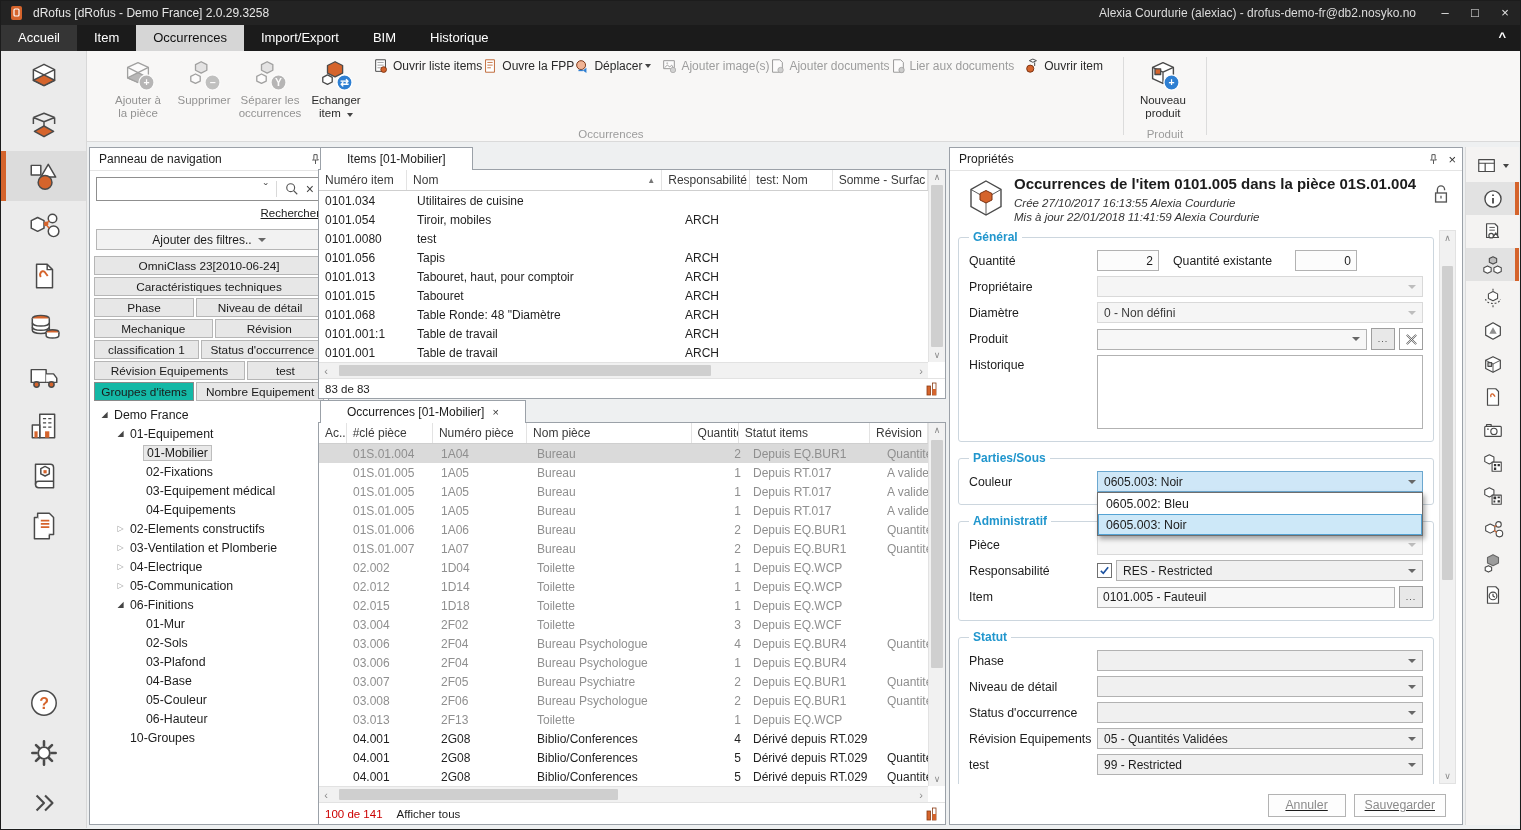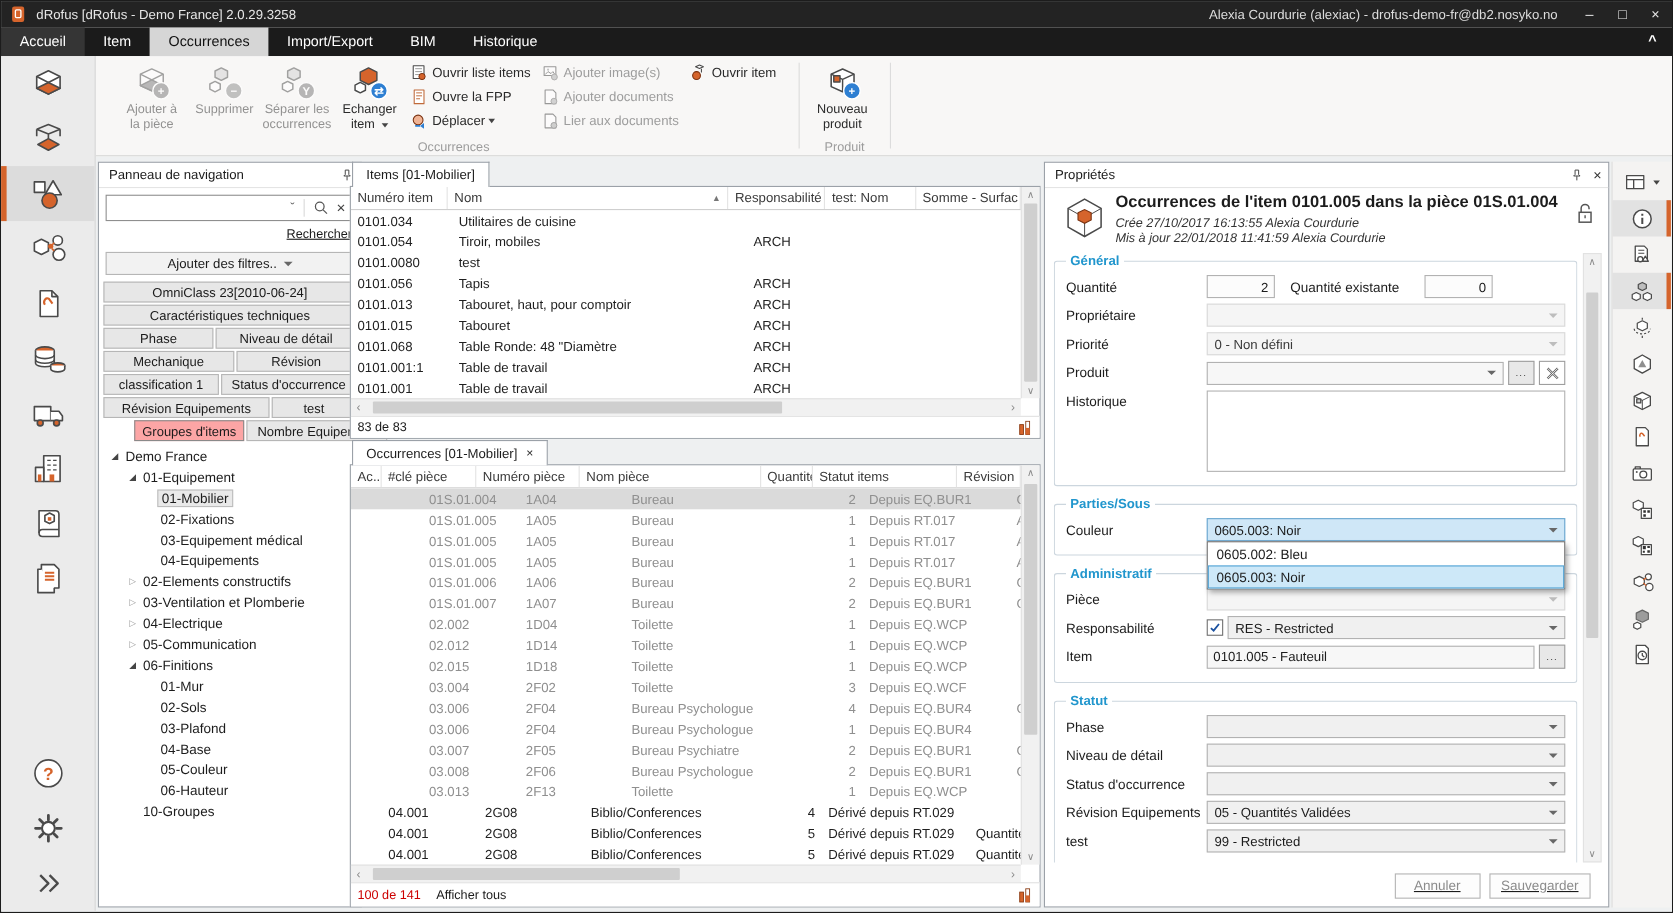--- a/index.html
+++ b/index.html
@@ -32,7 +32,7 @@
   .bigbtn .blbl{text-align:center;line-height:13px;margin-top:3px;}
   .bigbtn.dis{filter:grayscale(1) opacity(.5);}
   .smallcols{display:flex;align-items:flex-start;margin-left:4px;}
-  .scol{display:flex;flex-direction:column;margin-right:10px;}
+  .scol{display:flex;flex-direction:row;margin-right:10px;}
   .sbtn{display:flex;align-items:center;height:22px;font-size:12px;color:#2a2a2a;white-space:nowrap;cursor:default;}
   .sbtn .sic{width:16px;height:16px;margin-right:4px;flex:0 0 auto;}
   .sbtn.dis{color:#9d9d9d;}

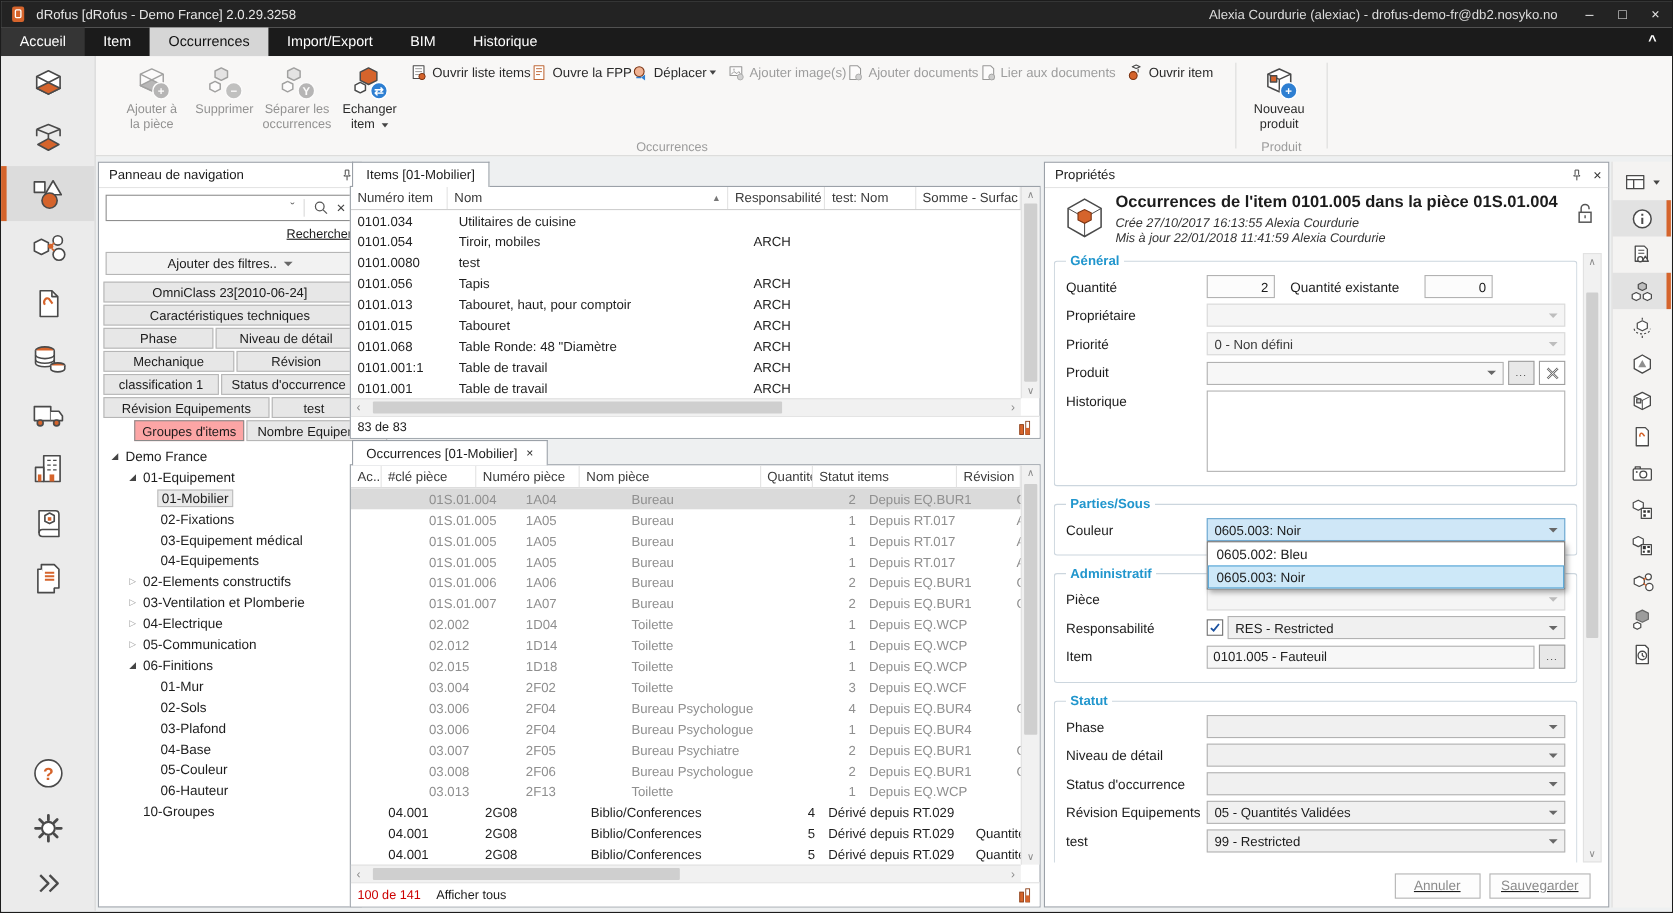--- a/index.html
+++ b/index.html
@@ -85,7 +85,7 @@
   .items-sec{top:0;height:252px;}
   .occ-sec{top:253px;bottom:0;}
   .ttab{position:absolute;top:0;left:2px;height:23px;background:#fff;border:1px solid #9ba1a8;border-bottom:none;
-    padding:0 12px;font-size:12px;line-height:22px;z-index:2;display:flex;align-items:center;gap:8px;}
+    padding:0 26px;font-size:12px;line-height:22px;z-index:2;display:flex;align-items:center;gap:8px;}
   .ttab .tx{font-size:11px;color:#333;cursor:pointer;}
   .tbox{position:absolute;top:22px;left:0;right:0;bottom:0;background:#fff;border:1px solid #9ba1a8;}
   .thead{position:absolute;top:0;left:0;right:17px;height:21px;display:flex;font-size:12px;color:#3a3a3a;border-bottom:1px solid #cfcfcf;}

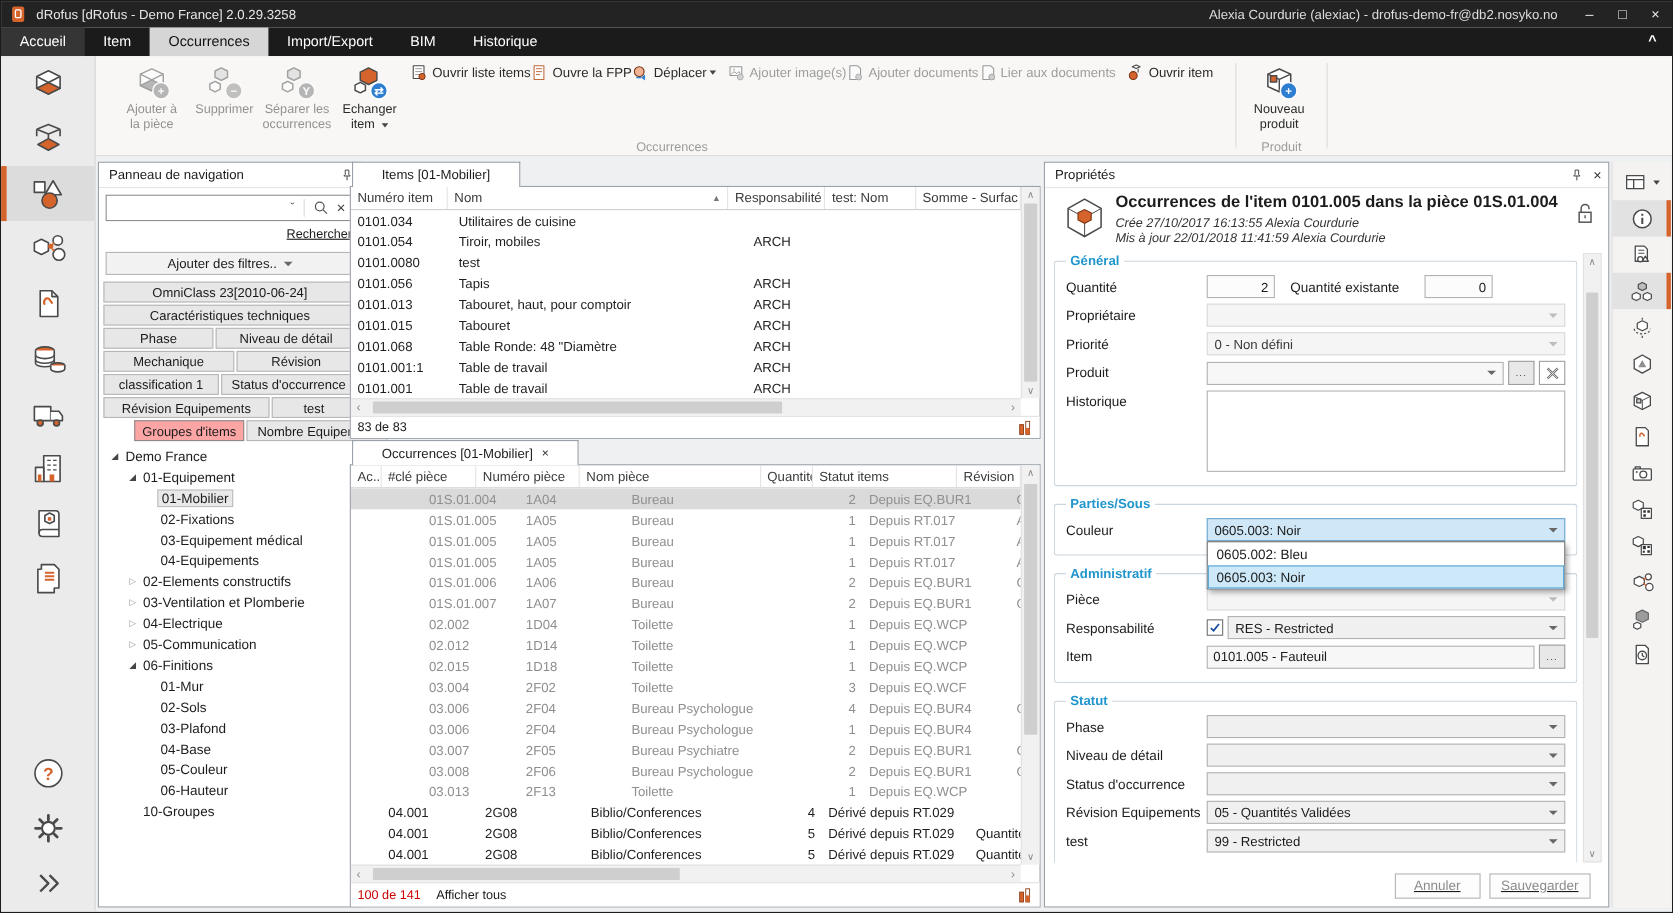--- a/index.html
+++ b/index.html
@@ -901,7 +901,7 @@
             </div>
         </div>
         <div class="frow">
-          <span class="flabel">Priorité</span>
+          <span class="flabel">Diamètre</span>
           <div class="fctrl">
               <div class="combo dis">
                 <span style="color:#3a3a3a;">0  - Non défini</span>

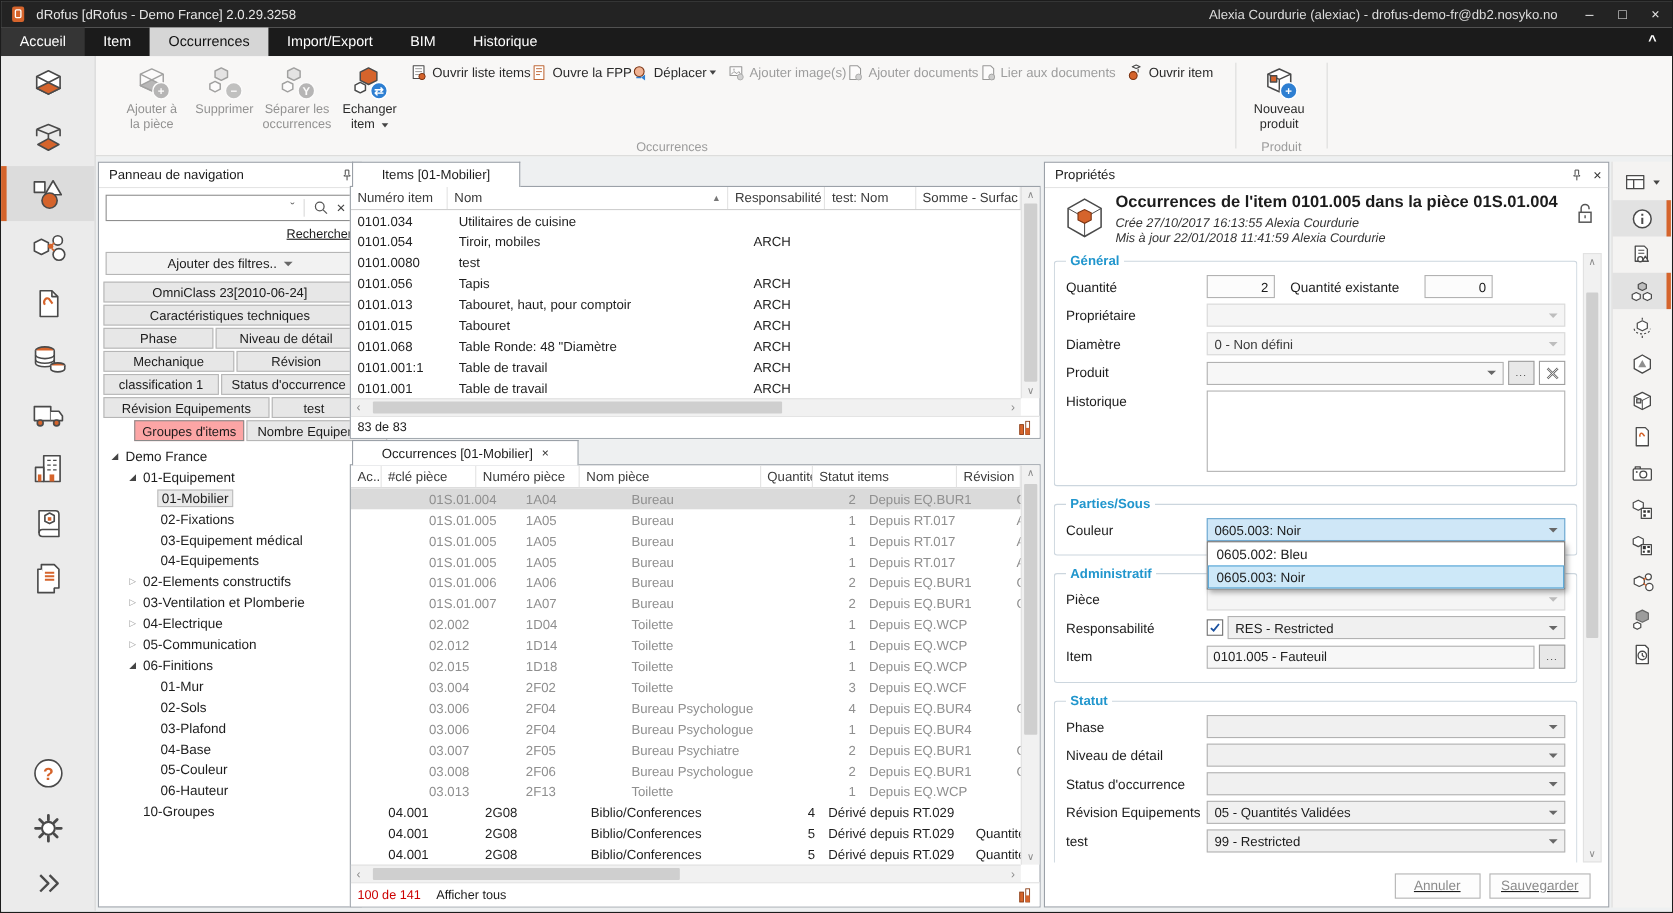--- a/index.html
+++ b/index.html
@@ -72,7 +72,7 @@
   .w52{flex:0 0 calc(52% - 1px);}.w48{flex:0 0 calc(48% - 1px);}
   .w46{flex:0 0 calc(46% - 1px);}.w54{flex:0 0 calc(54% - 1px);}
   .w66{flex:0 0 calc(66% - 1px);}.w34{flex:0 0 calc(34% - 1px);}
-  .fb.active{background:#fca5a5;border-color:#8a8a8a;margin-left:28px;}
+  .fb.active{background:#14b8a6;border-color:#8a8a8a;}
   .tree{margin-top:4px;font-size:12.3px;overflow:hidden;}
   .tnode{height:19px;display:flex;align-items:center;cursor:default;white-space:nowrap;}
   .tarrow{width:13px;display:inline-block;text-align:center;font-size:8px;color:#444;flex:0 0 auto;}

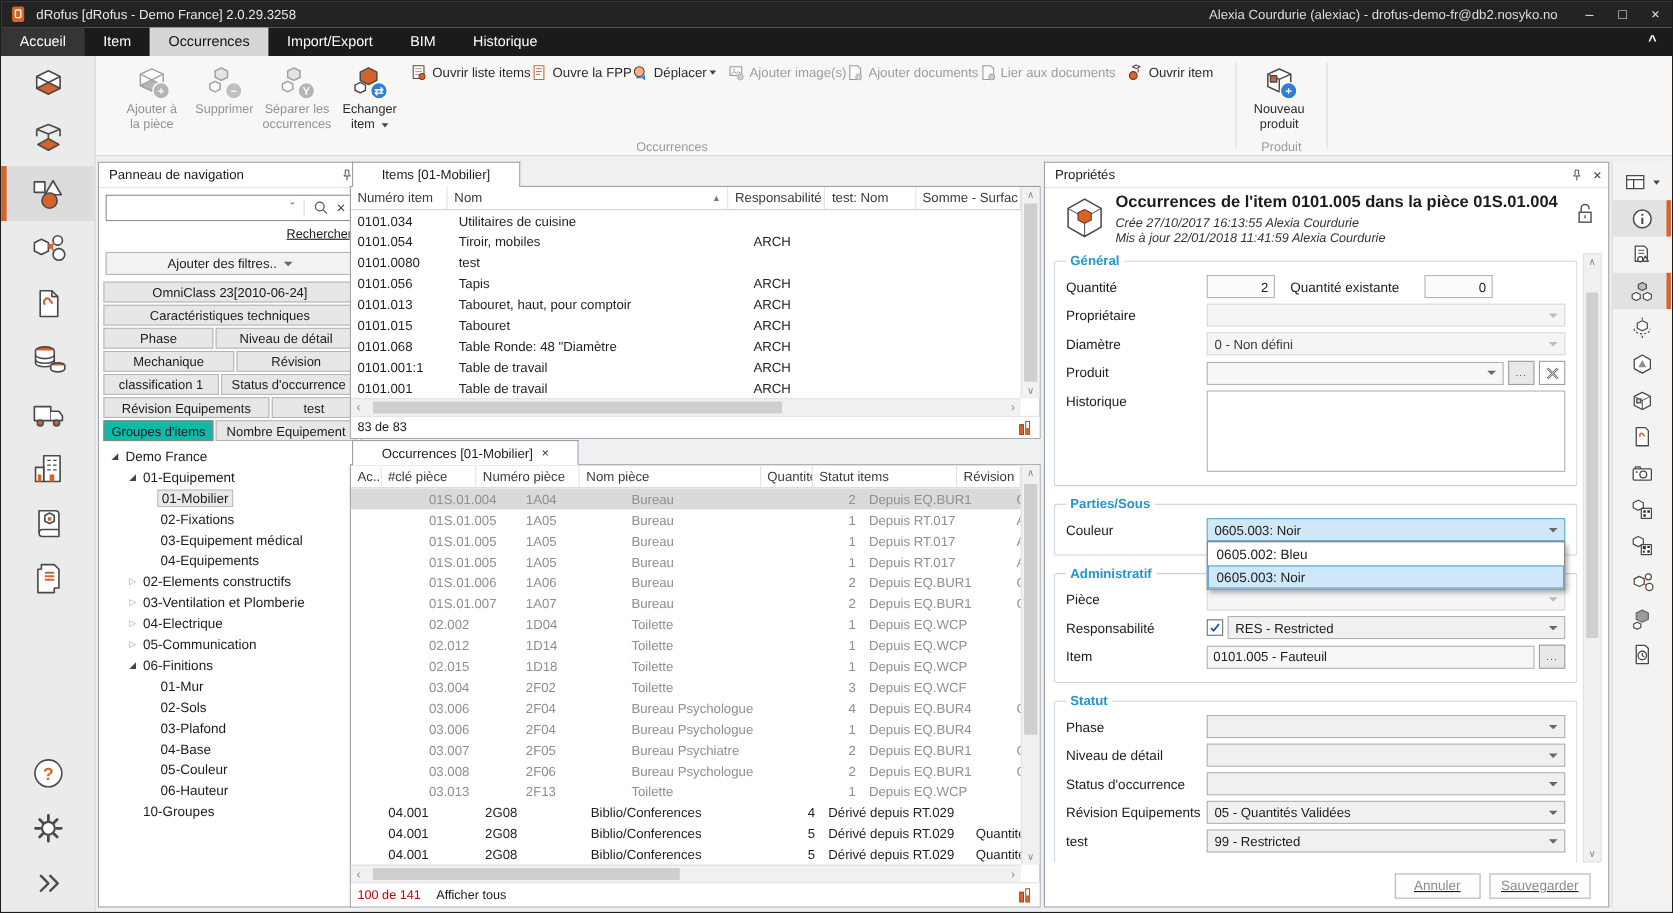--- a/index.html
+++ b/index.html
@@ -95,7 +95,7 @@
   .items-sec .rows{top:21px;bottom:36px;}
   .occ-sec .rows{top:21px;bottom:38px;}
   .trw{height:19px;display:flex;align-items:center;color:#1f1f1f;}
-  .trw.muted{color:#8f8f8f;padding-left:37px;}
+  .trw.muted{color:#8f8f8f;}
   .trw.sel{background:#dadada;}
   .td{padding:0 6px;white-space:nowrap;overflow:hidden;flex:0 0 auto;}
   .tdr{text-align:right;}

